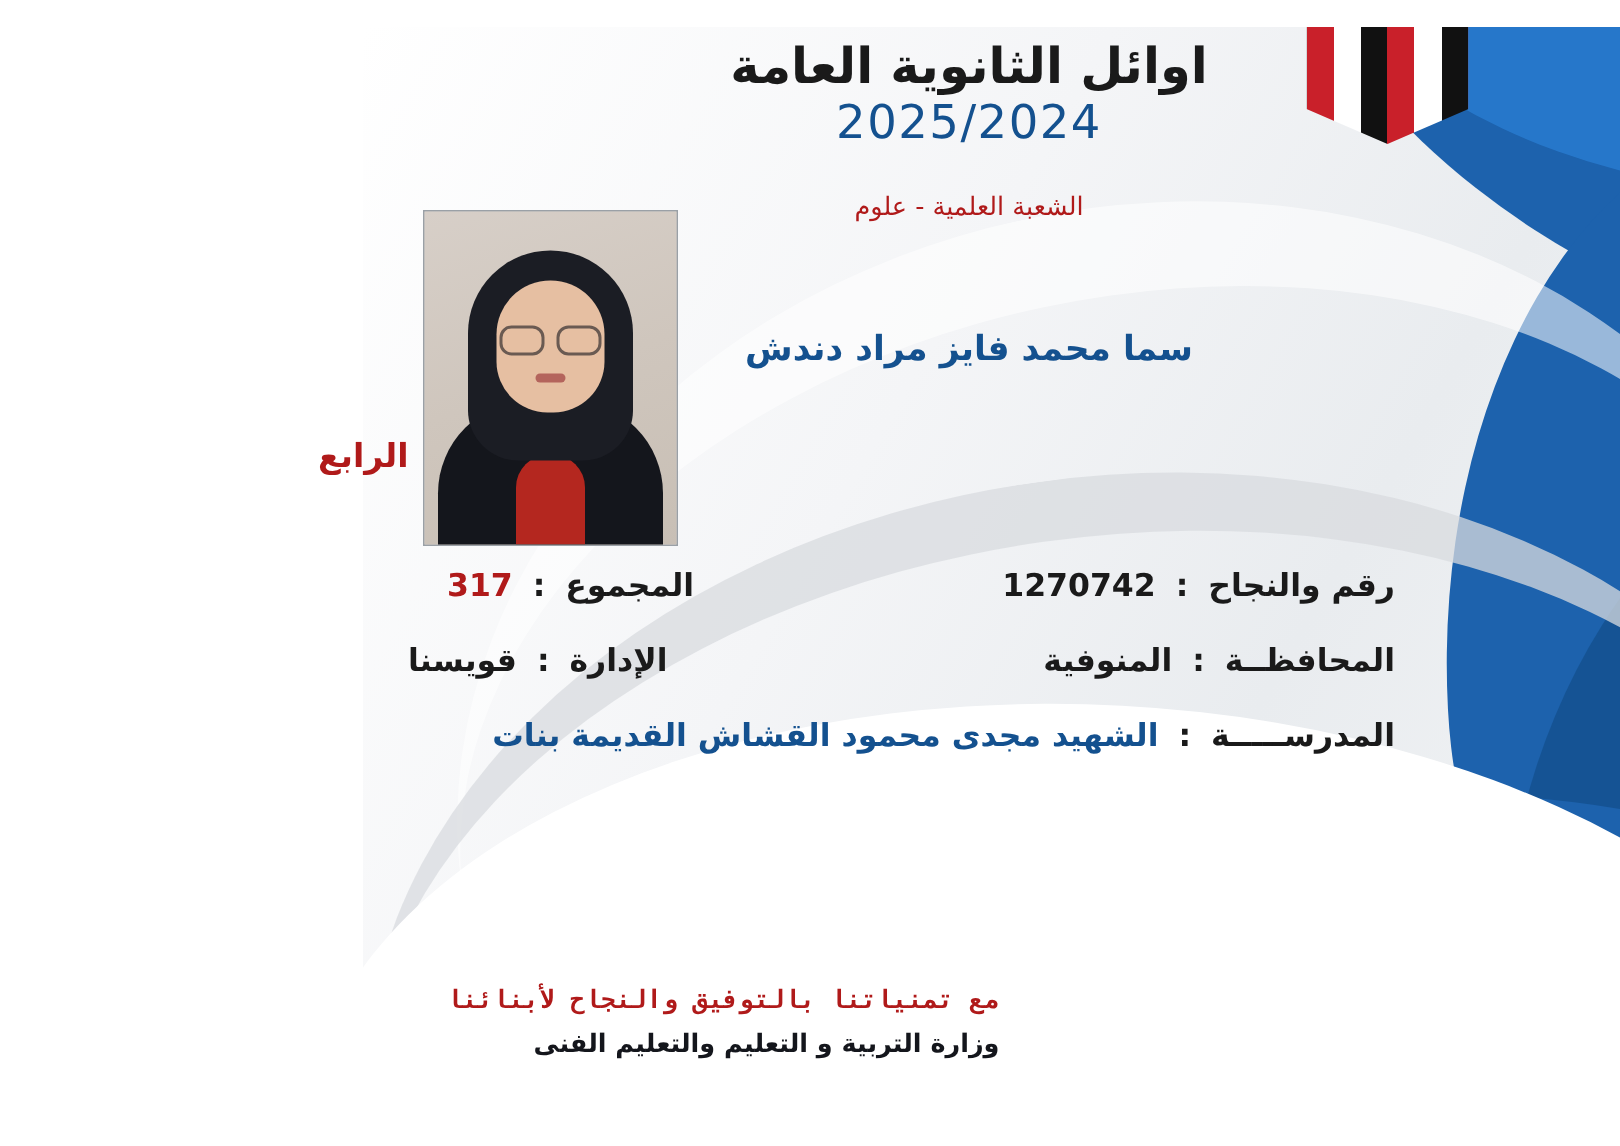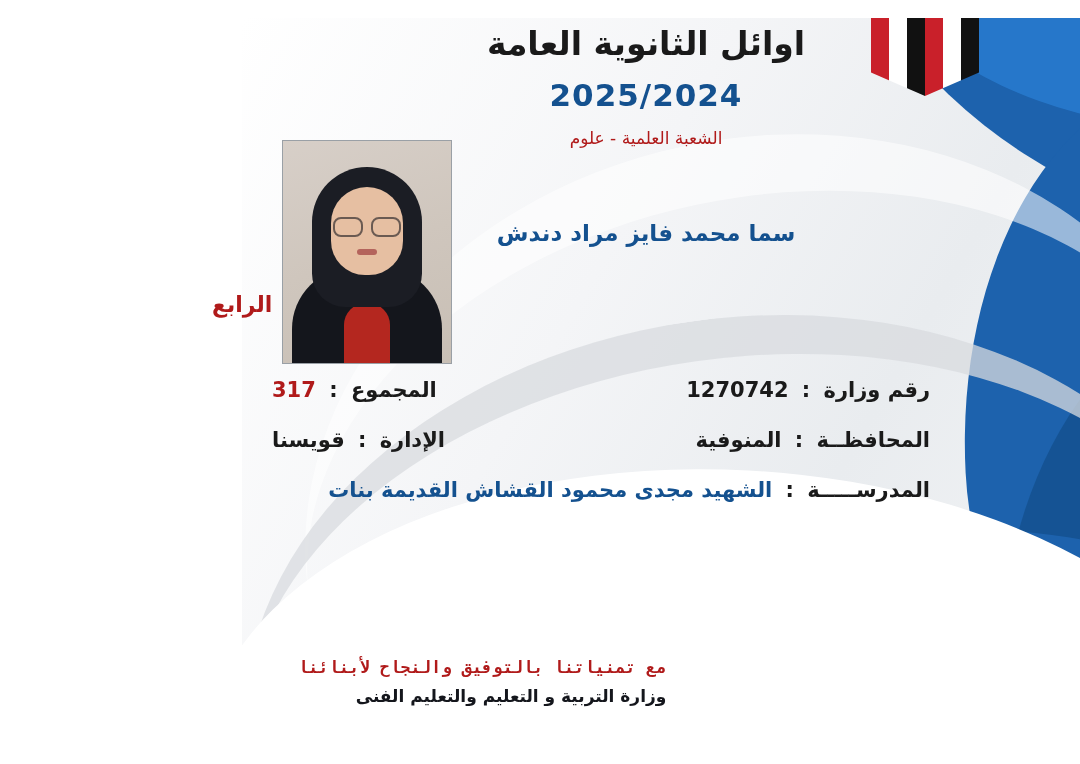--- a/index.html
+++ b/index.html
@@ -195,10 +195,10 @@
     letter-spacing: 1px;
   }
   .title-year {
-    margin-top: 14px;
+    margin-top: 1px;
     font-family: "DejaVu Sans", sans-serif;
     font-size: 31px;
-    font-weight: bold;
+    font-weight: normal;
     color: #14518f;
     letter-spacing: 1px;
   }

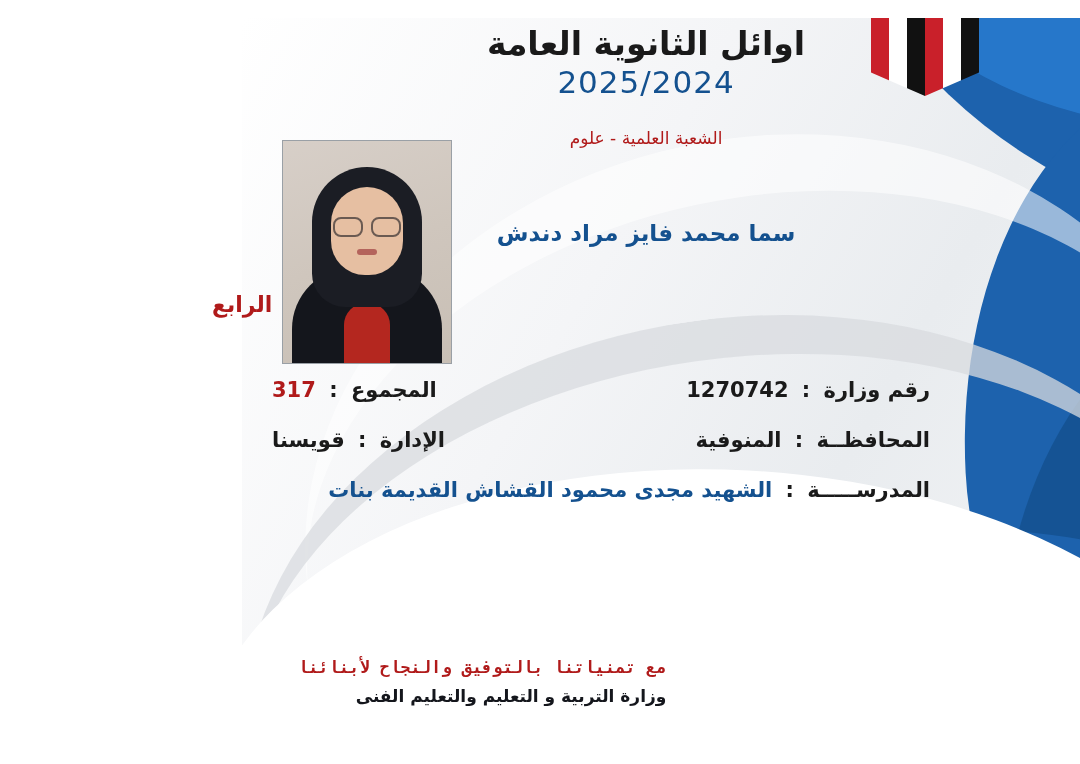--- a/index.html
+++ b/index.html
@@ -391,7 +391,7 @@
     direction: rtl;
   }
   .det-cell { white-space: nowrap; }
-  .det-cell.right { text-align: right; }
+  .det-cell.right { text-align: right; margin-left: 26px; }
   .det-cell.left { text-align: right; }
   .det-label { color: #1a1a1a; }
   .det-sep { color: #1a1a1a; padding: 0 6px; }

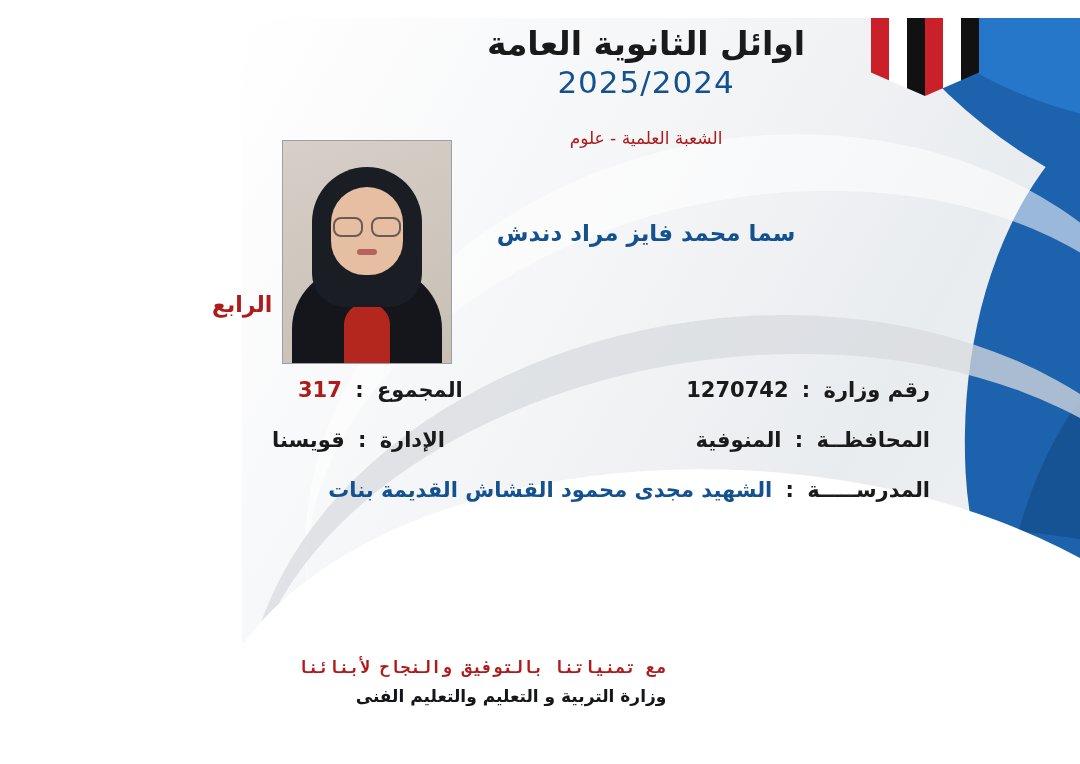--- a/index.html
+++ b/index.html
@@ -485,7 +485,7 @@
 
       <div class="det-row">
         <div class="det-cell left">
-          <span class="det-label">رقم وزارة</span>
+          <span class="det-label">رقم والنجاح</span>
           <span class="det-sep">:</span>
           <span class="val-black">1270742</span>
         </div>

